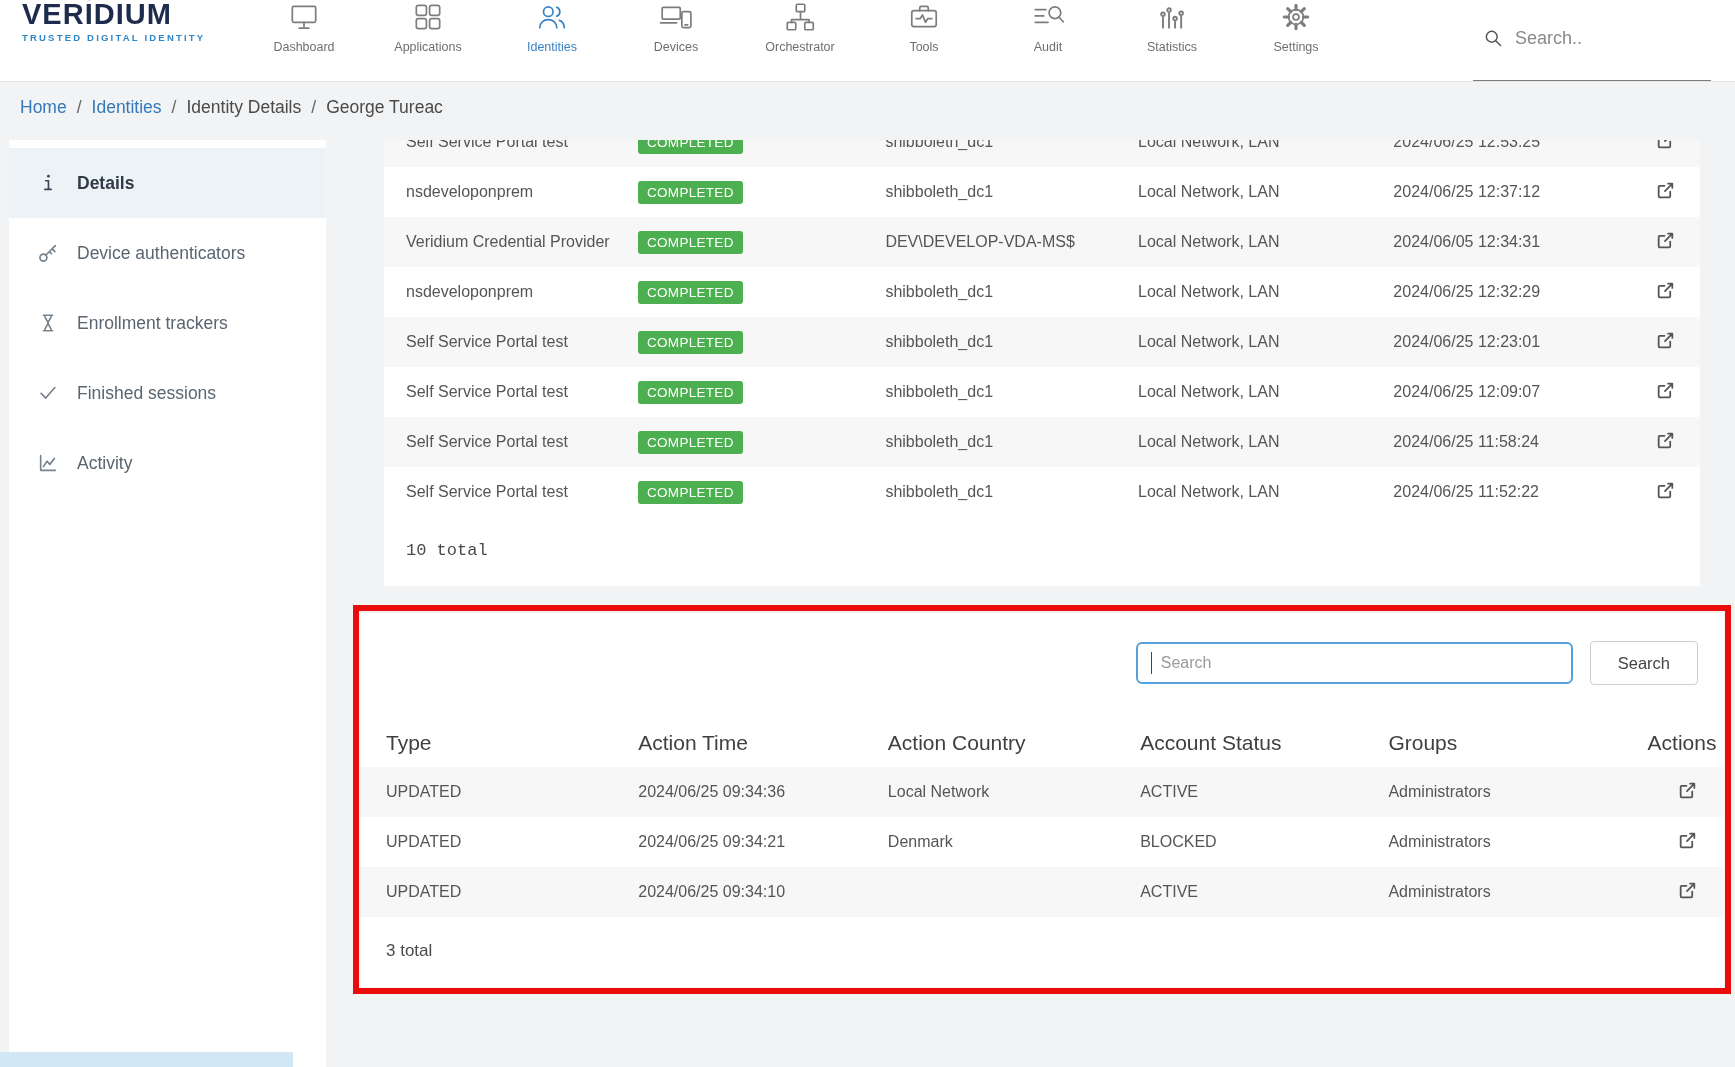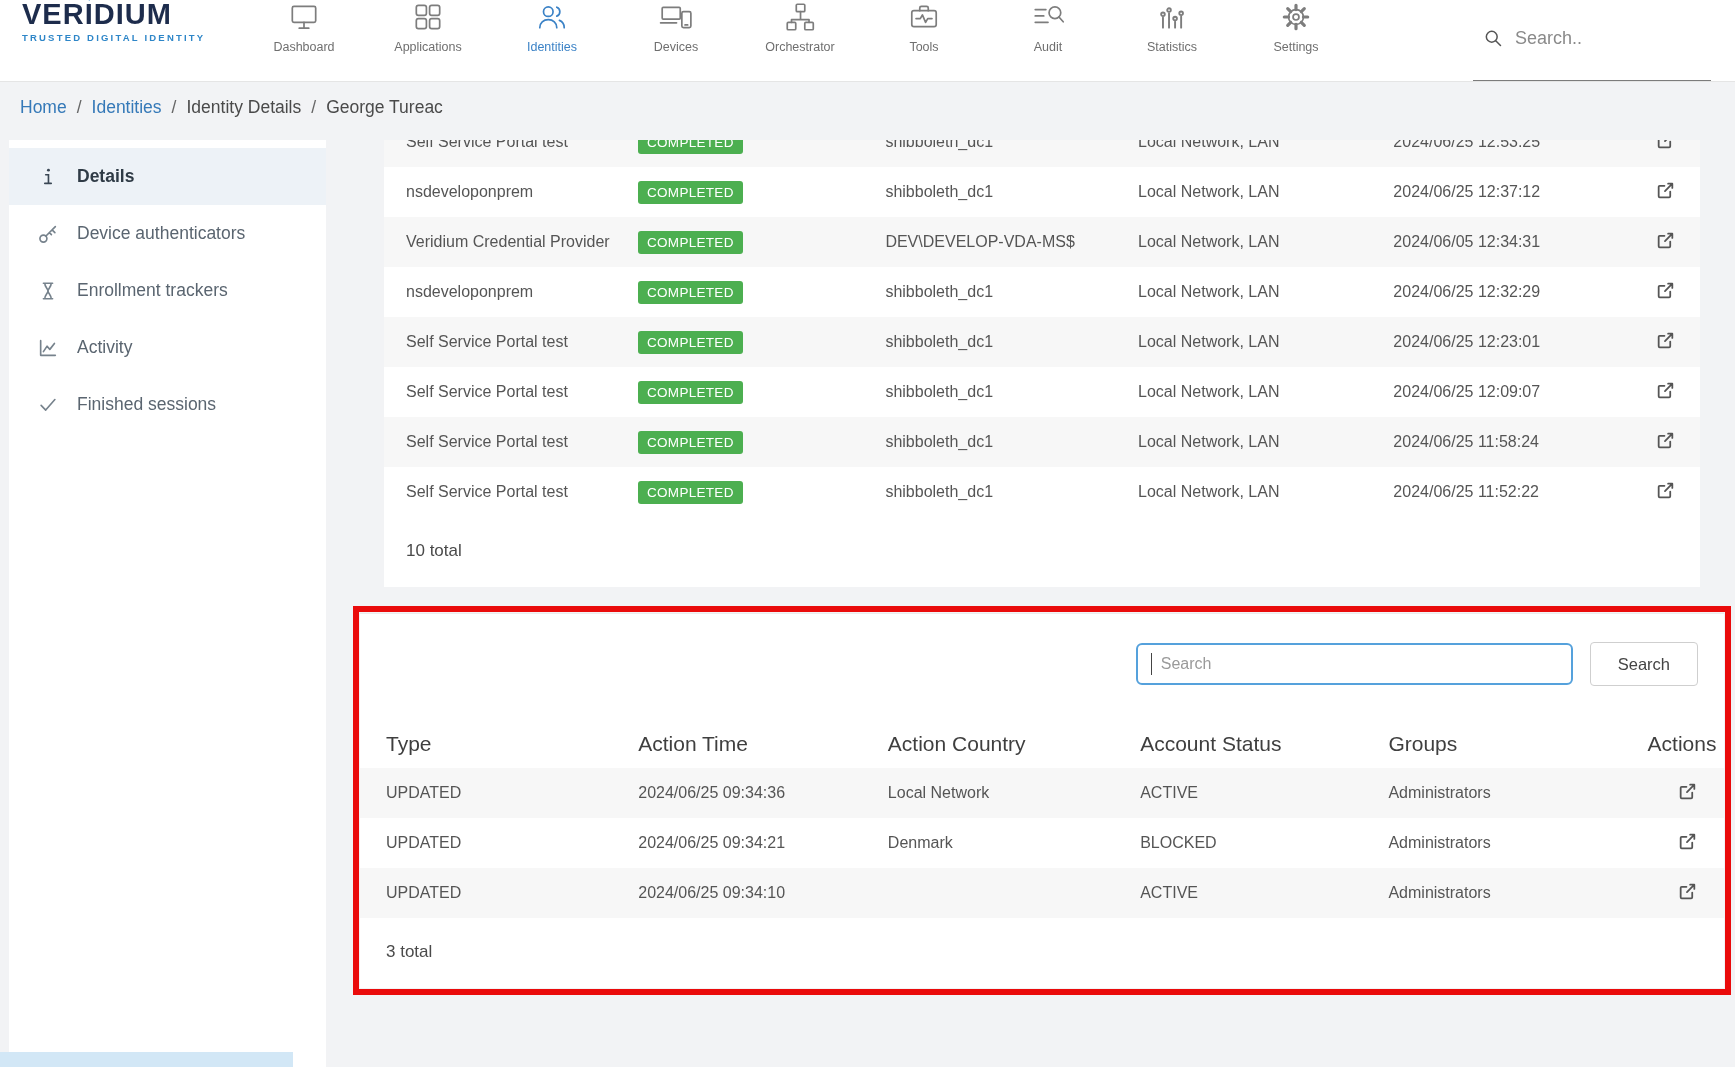--- a/index.html
+++ b/index.html
@@ -55,7 +55,7 @@
   .content{ display:flex; align-items:flex-start; height:calc(100% - 132px); padding:8px 35px 0 9px; }
   .sidebar{ width:317px; flex-shrink:0; background:#fff; height:100%; padding-top:8px; }
   .side-item{
-    height:57px; display:flex; align-items:center; gap:17px;
+    height:70px; display:flex; align-items:center; gap:17px;
     padding-left:27px; font-size:17.5px; color:#5a6570; cursor:pointer;
   }
   .side-item.active{ background:#edf2f7; color:#2f3b46; font-weight:bold; }

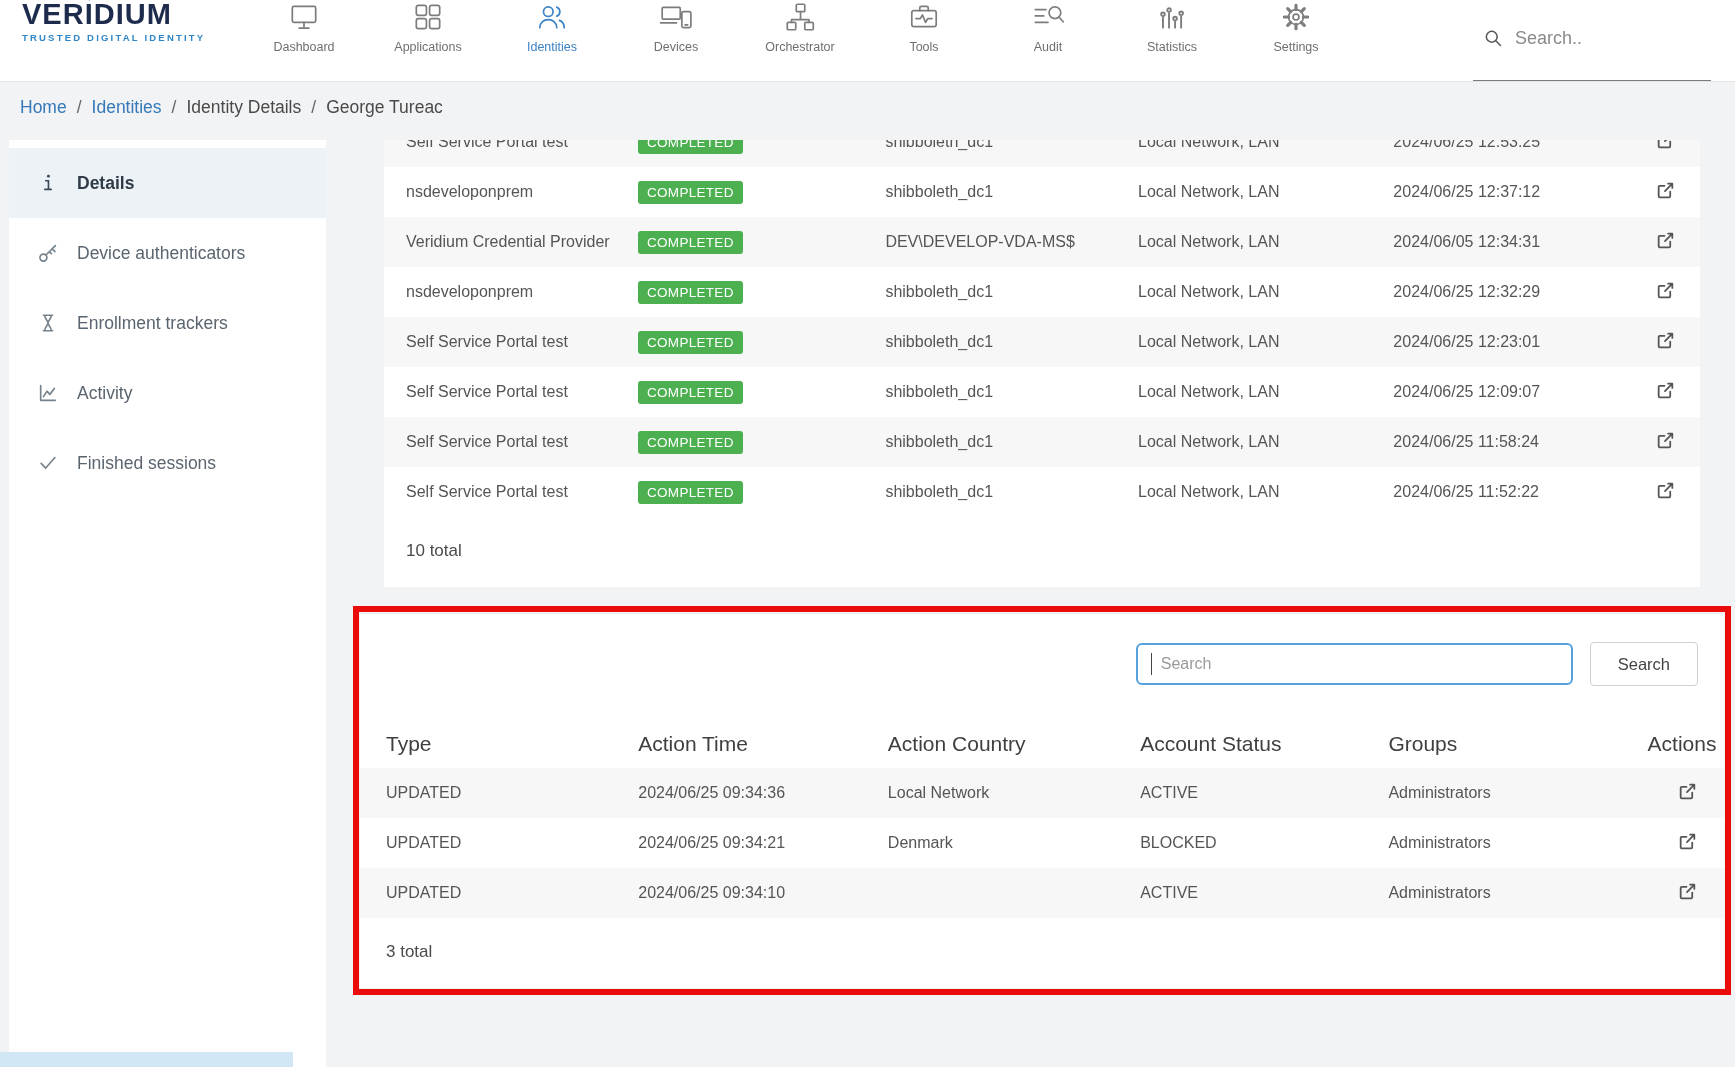--- a/index.html
+++ b/index.html
@@ -292,18 +292,18 @@
     <div class="side-item">
       <span class="side-ic">
         <svg viewBox="0 0 24 24" fill="none" stroke="currentColor" stroke-width="1.8" stroke-linecap="round" stroke-linejoin="round">
-          <path d="M4 4v16h16M7 16l4-6 3 3.5L19 7"></path>
-        </svg>
-      </span>
-      <span>Activity</span>
+          <path d="M4.5 12.5l5 5L19.5 6"></path>
+        </svg>
+      </span>
+      <span>Finished sessions</span>
     </div>
     <div class="side-item">
       <span class="side-ic">
         <svg viewBox="0 0 24 24" fill="none" stroke="currentColor" stroke-width="1.8" stroke-linecap="round" stroke-linejoin="round">
-          <path d="M4.5 12.5l5 5L19.5 6"></path>
-        </svg>
-      </span>
-      <span>Finished sessions</span>
+          <path d="M4 4v16h16M7 16l4-6 3 3.5L19 7"></path>
+        </svg>
+      </span>
+      <span>Activity</span>
     </div>
   </aside>
 

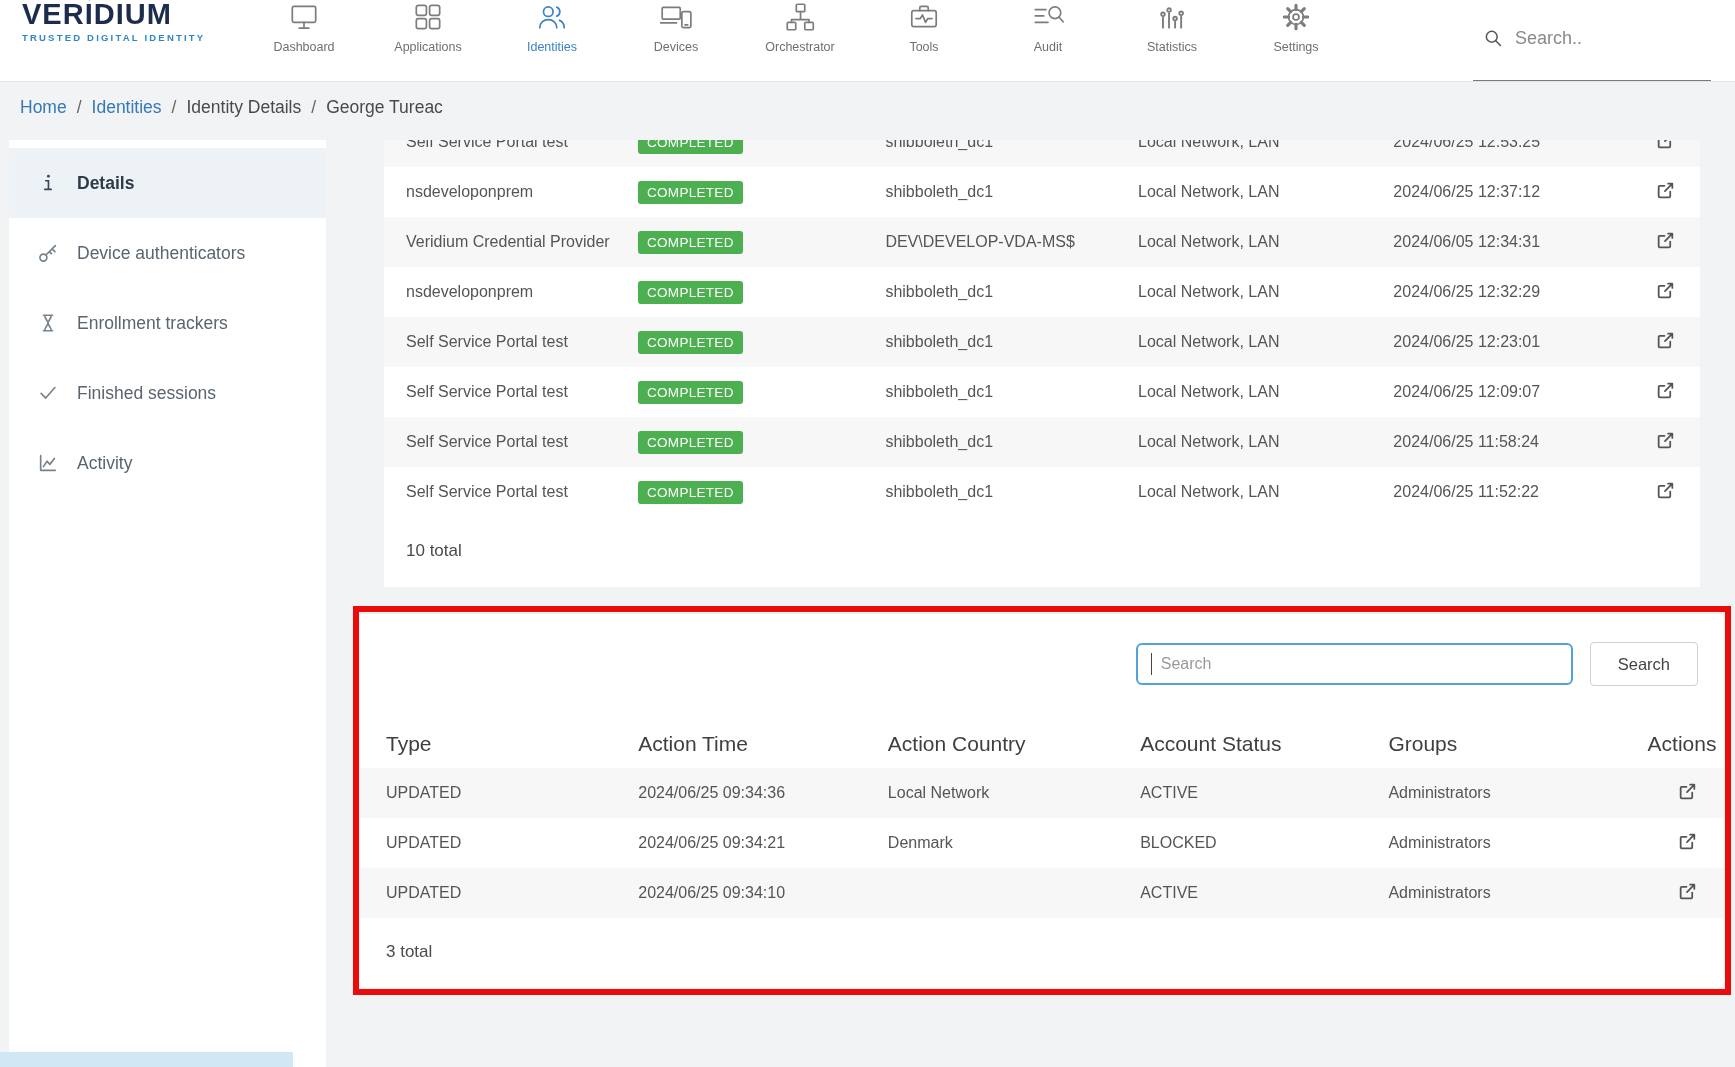--- a/index.html
+++ b/index.html
@@ -80,7 +80,7 @@
   }
   .act-btn{ display:inline-flex; width:21px; height:21px; color:#555; cursor:pointer; }
   .act-btn svg{ width:100%; height:100%; }
-  .card-total{ font-size:17px; color:#4a4a4a; padding:24px 0 26px 22px; }
+  .card-total{ font-size:17px; color:#4a4a4a; padding:24px 0 26px 22px;font-family:Liberation Mono, monospace; }
 
   
   .history-wrap{ position:relative; margin:26px -24px 0; }

